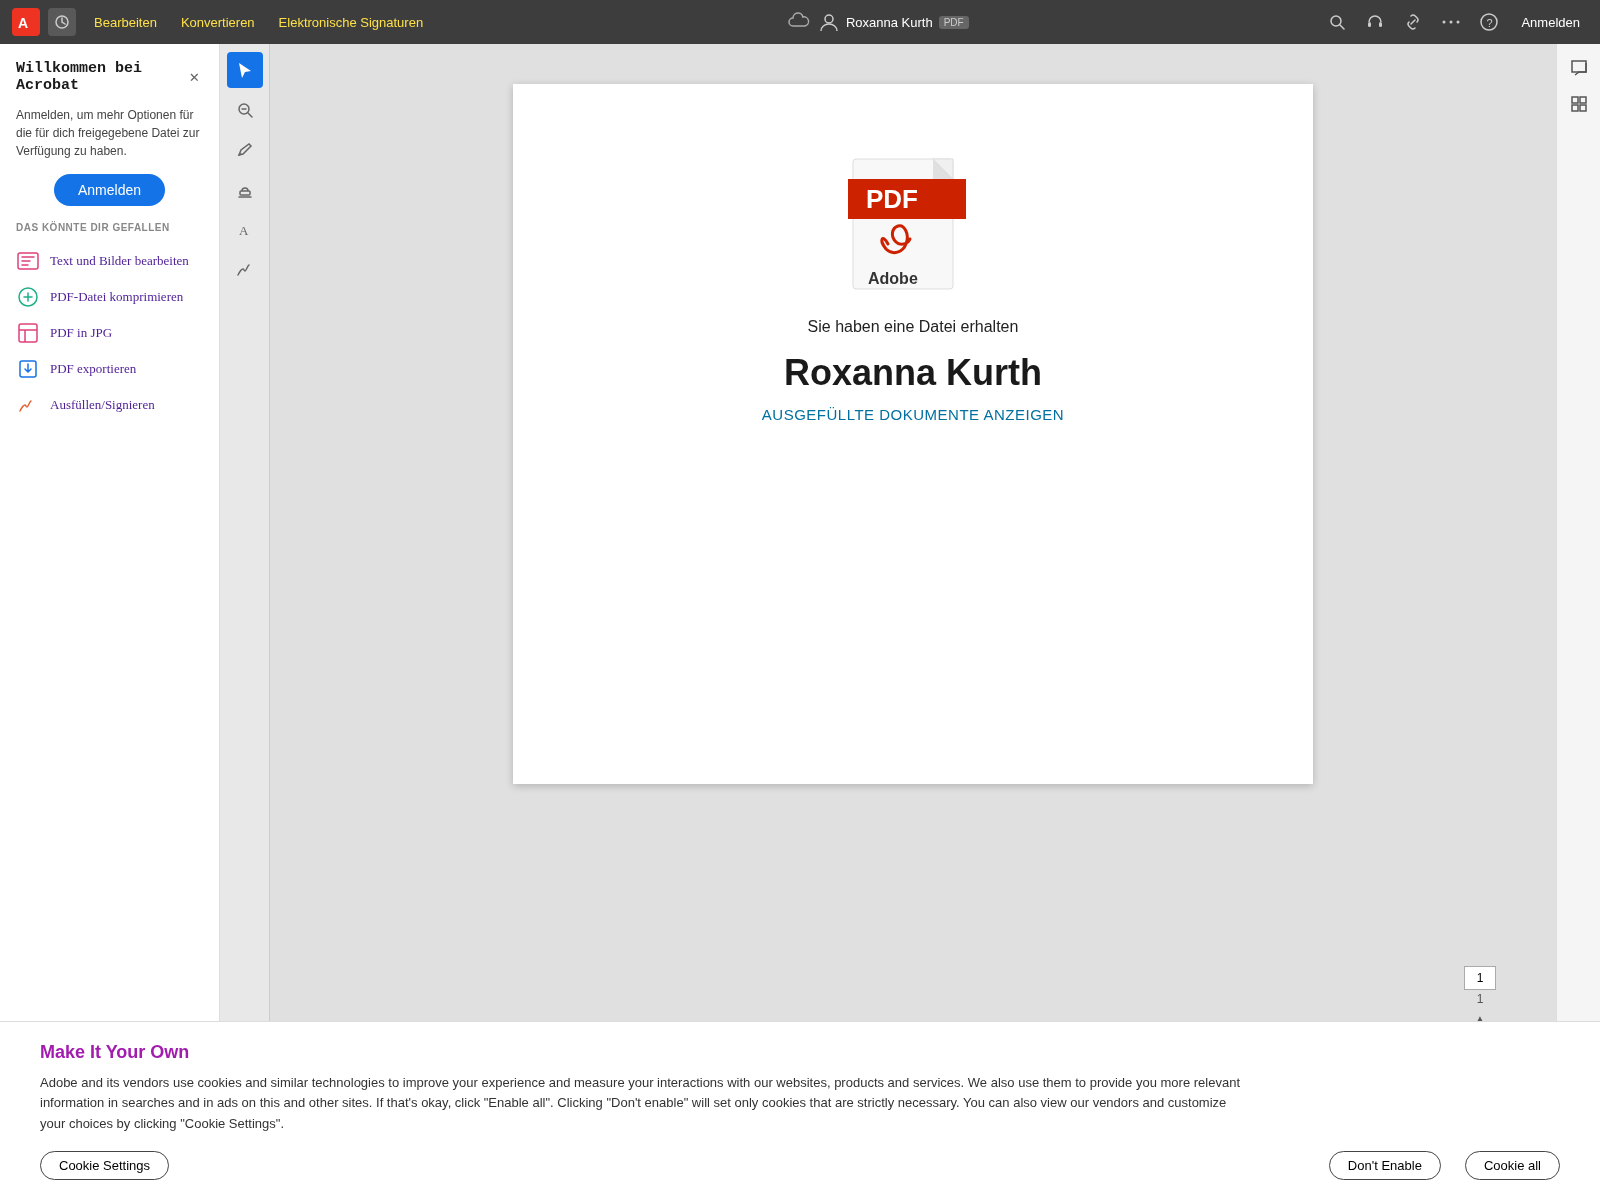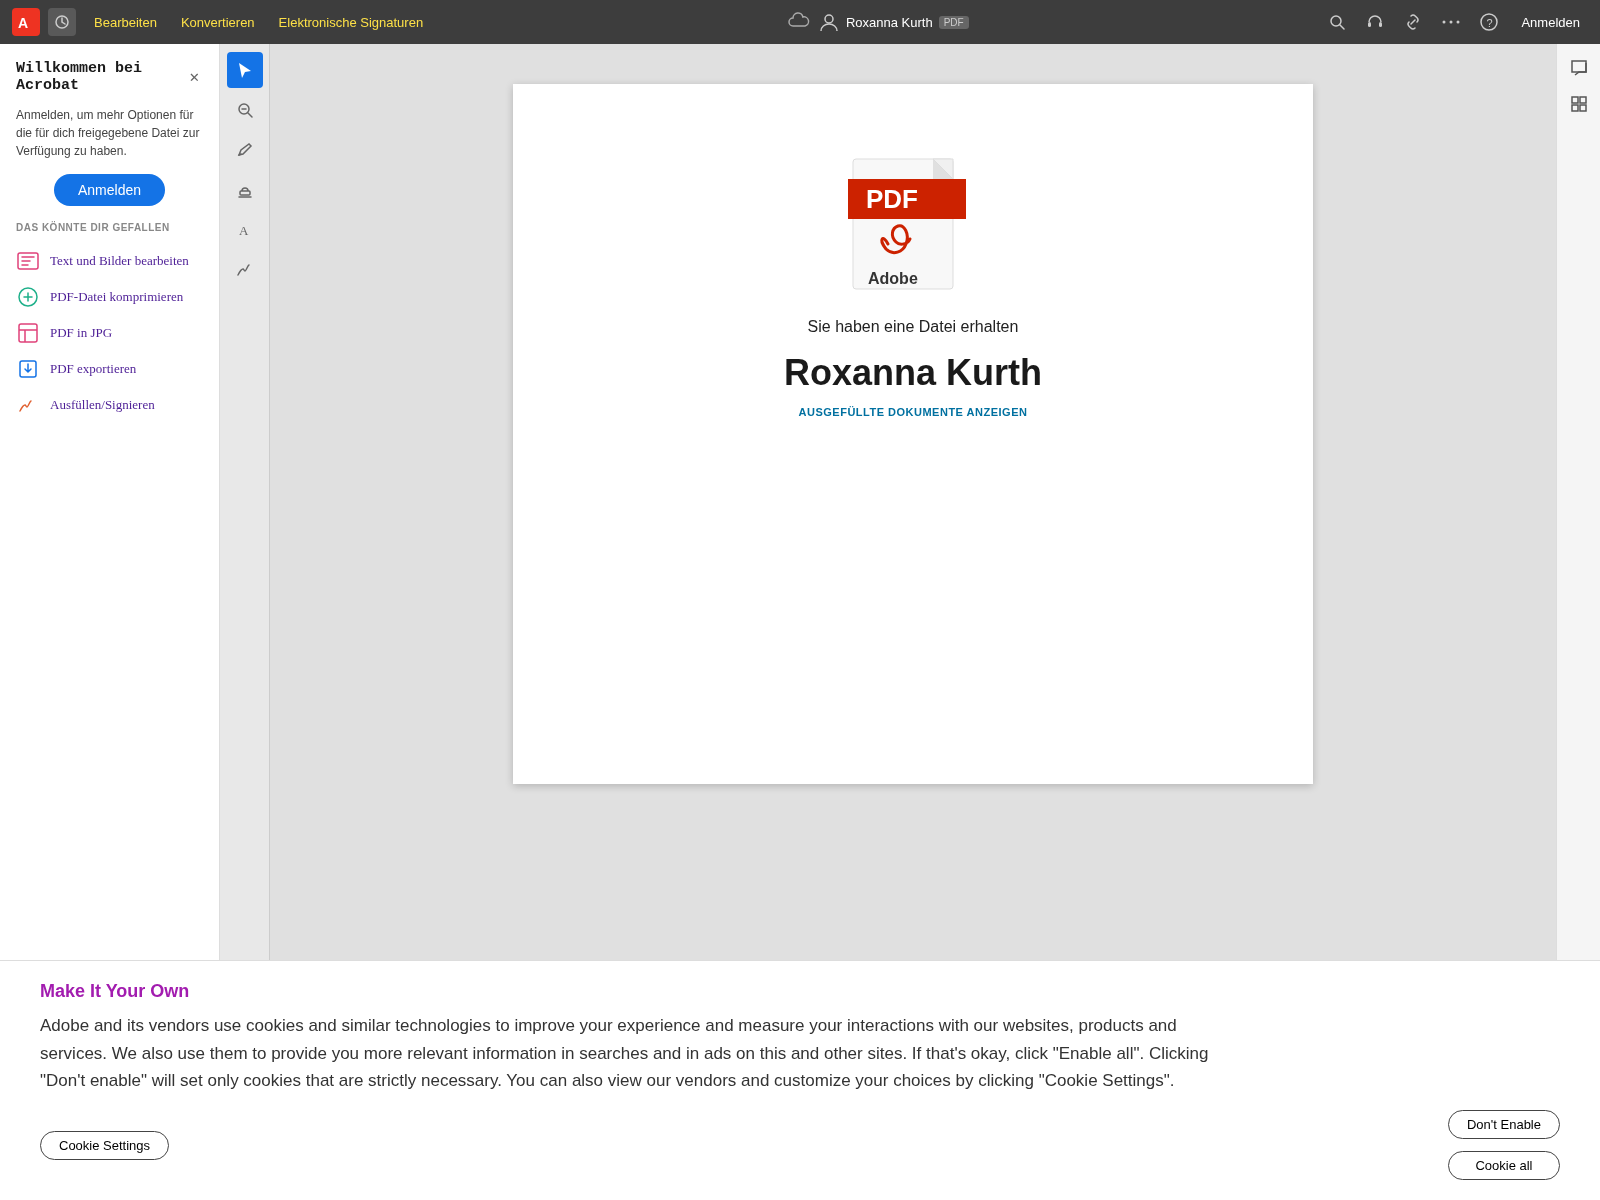--- a/index.html
+++ b/index.html
@@ -67,7 +67,7 @@
     #pdf-icon-wrapper { margin-bottom: 20px; }
     #received-text { font-size: 16px; color: #222; margin-bottom: 16px; }
     #sender-name { font-size: 36px; font-weight: 700; color: #1a1a1a; margin-bottom: 12px; }
-    #view-docs-link { font-size: 11px; color: #0070a0; font-weight: 700; letter-spacing: 0.5px; cursor: pointer; text-decoration: none; }
+    #view-docs-link { font-size: 15px; color: #0070a0; font-weight: 400; letter-spacing: 0.5px; cursor: pointer; text-decoration: none; }
 
     
     #right-panel {

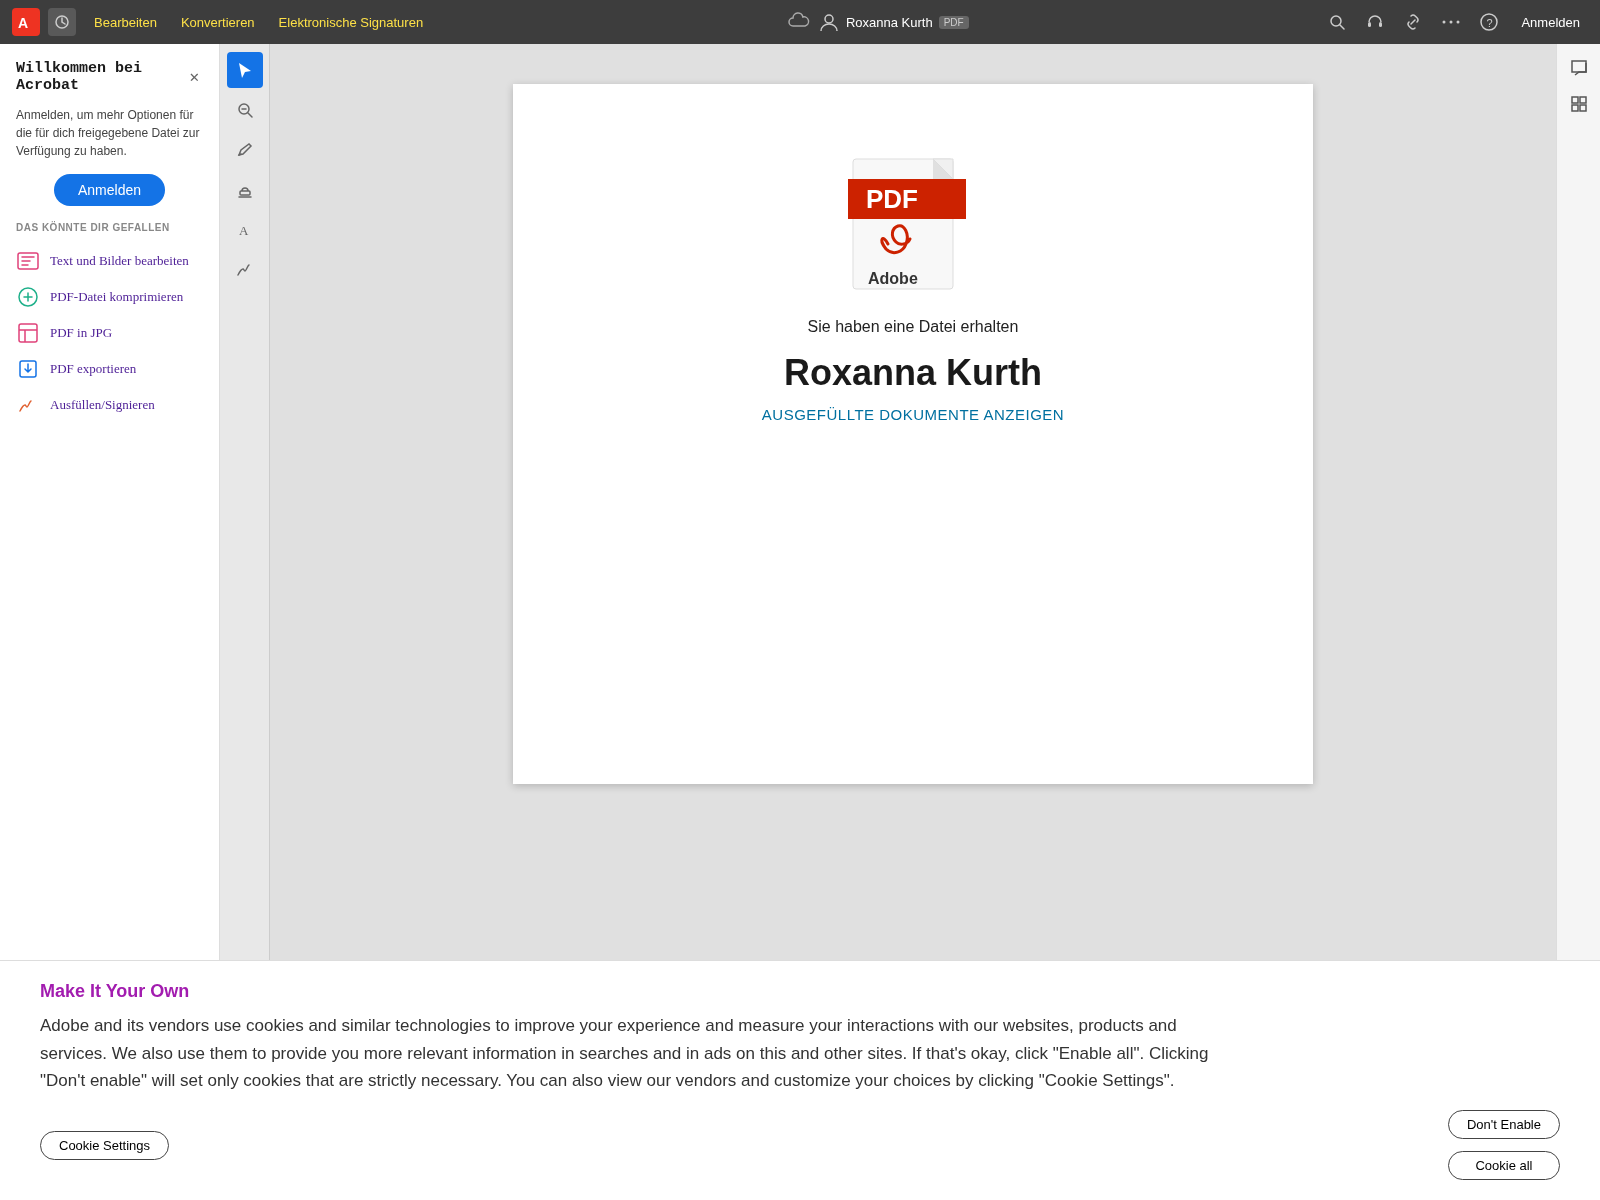--- a/index.html
+++ b/index.html
@@ -89,7 +89,7 @@
       min-height: 130px;
     }
     #cookie-title { font-size: 18px; font-weight: 600; color: #a21caf; margin-bottom: 10px; }
-    #cookie-desc { font-size: 17px; color: #333; line-height: 1.6; max-width: 1200px; margin-bottom: 16px; }
+    #cookie-desc { font-size: 13px; color: #333; line-height: 1.6; max-width: 1200px; margin-bottom: 16px; }
     #cookie-actions { display: flex; justify-content: space-between; align-items: center; }
     #cookie-settings-btn {
       border: 1px solid #444; background: #fff; border-radius: 16px; padding: 6px 18px; font-size: 13px; cursor: pointer;

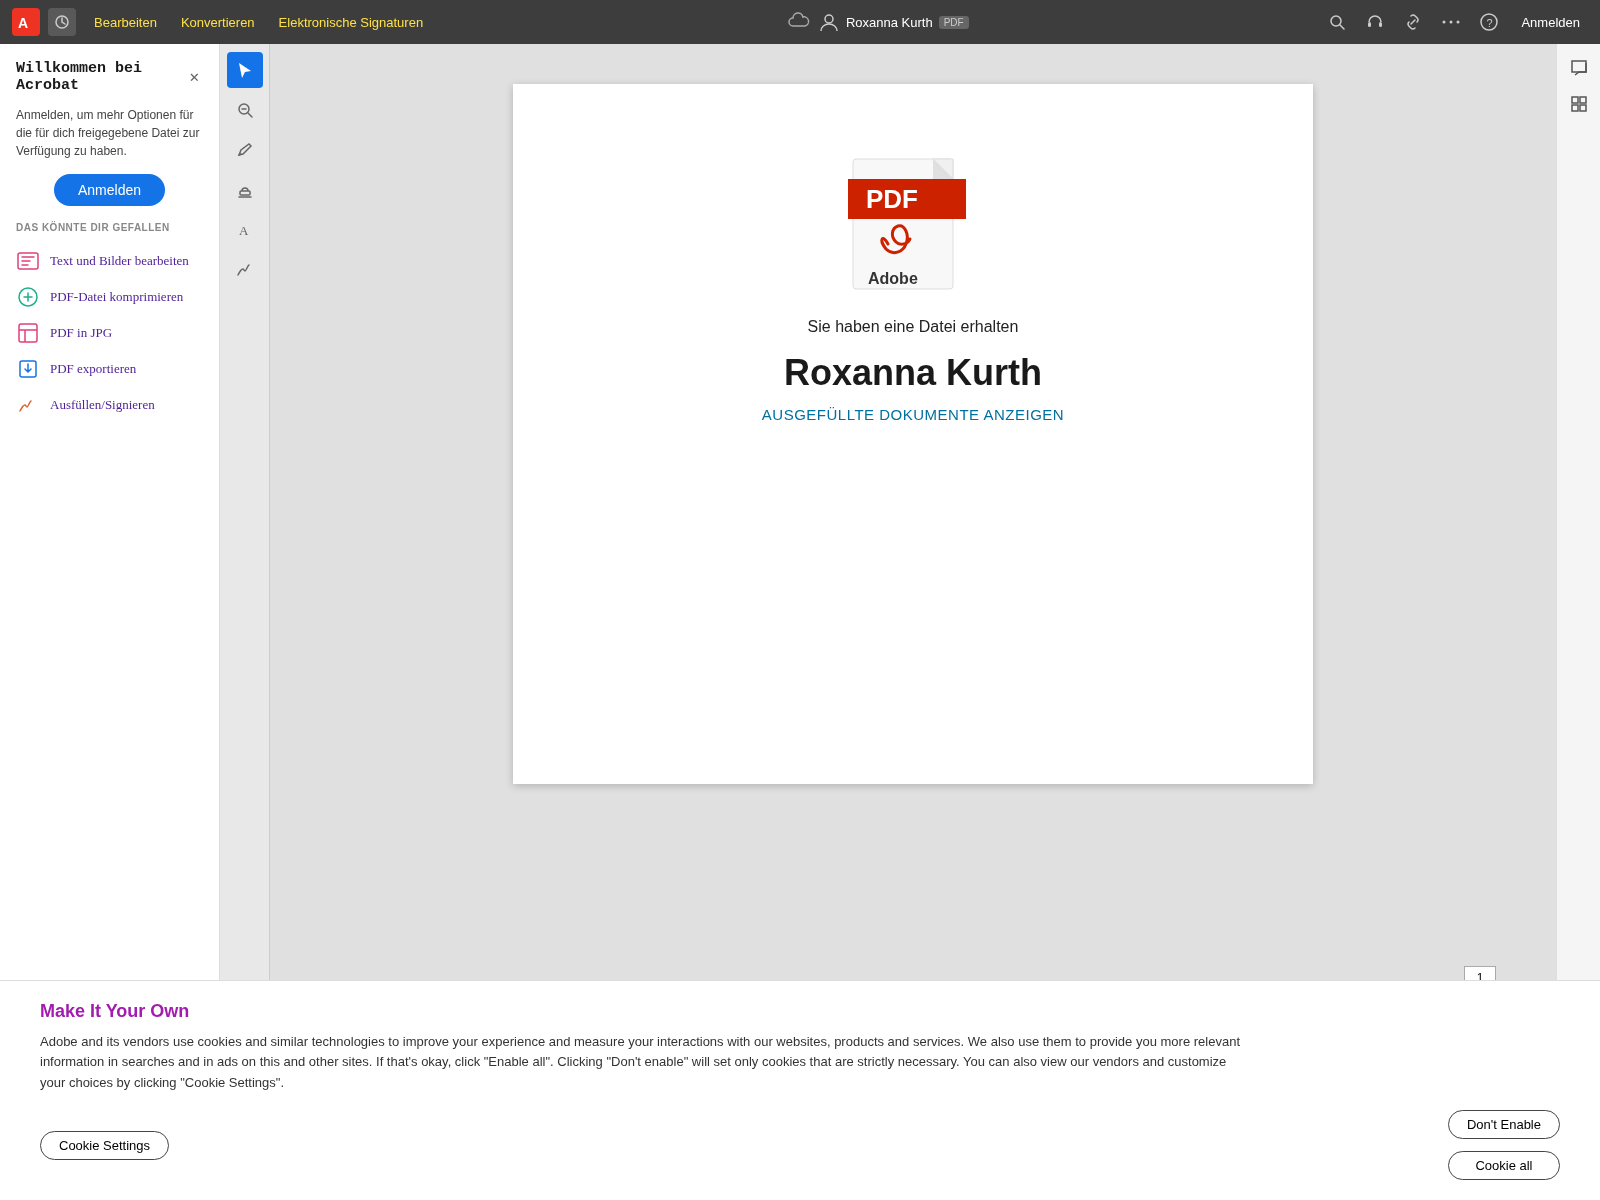--- a/index.html
+++ b/index.html
@@ -94,7 +94,7 @@
     #cookie-settings-btn {
       border: 1px solid #444; background: #fff; border-radius: 16px; padding: 6px 18px; font-size: 13px; cursor: pointer;
     }
-    #cookie-right-btns { display: flex; gap: 12px; flex-direction: column; }
+    #cookie-right-btns { display: flex; gap: 24px; }
     #dont-enable-btn {
       border: 1px solid #444; background: #fff; border-radius: 16px; padding: 6px 18px; font-size: 13px; cursor: pointer;
     }

